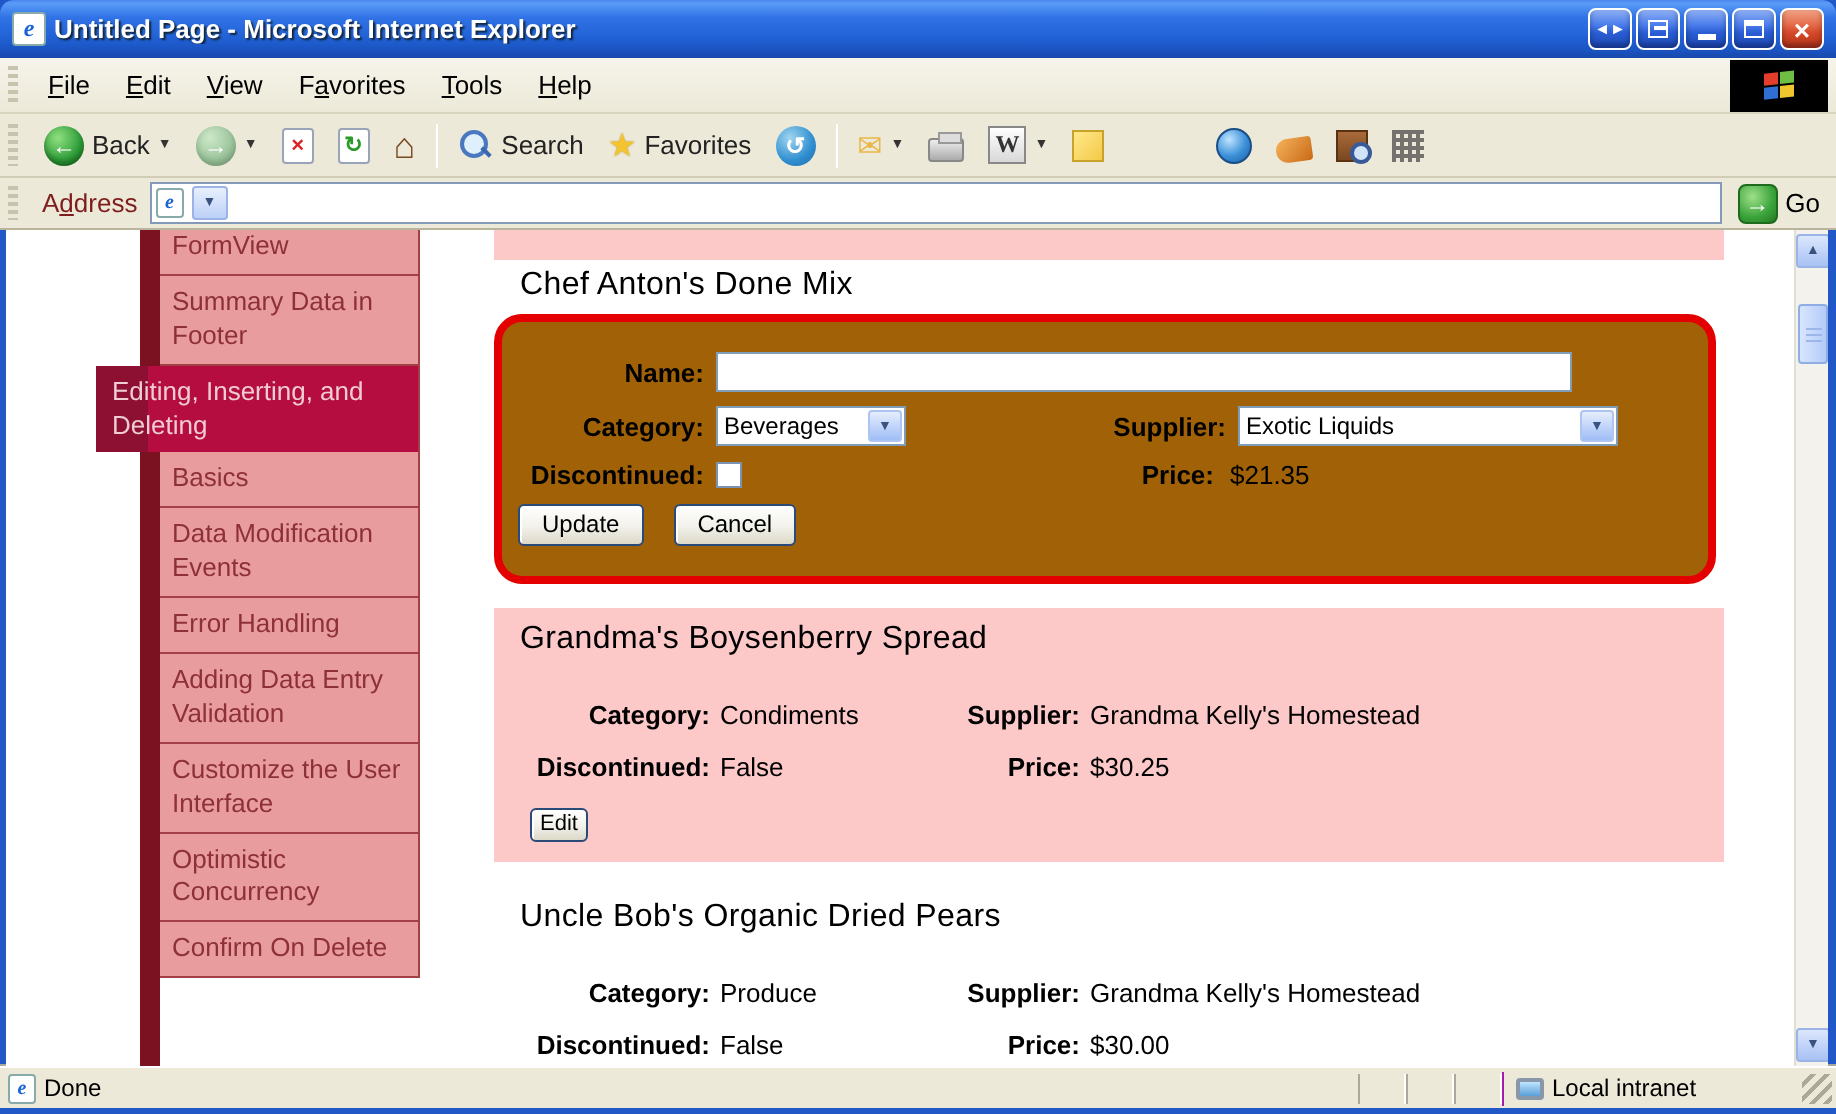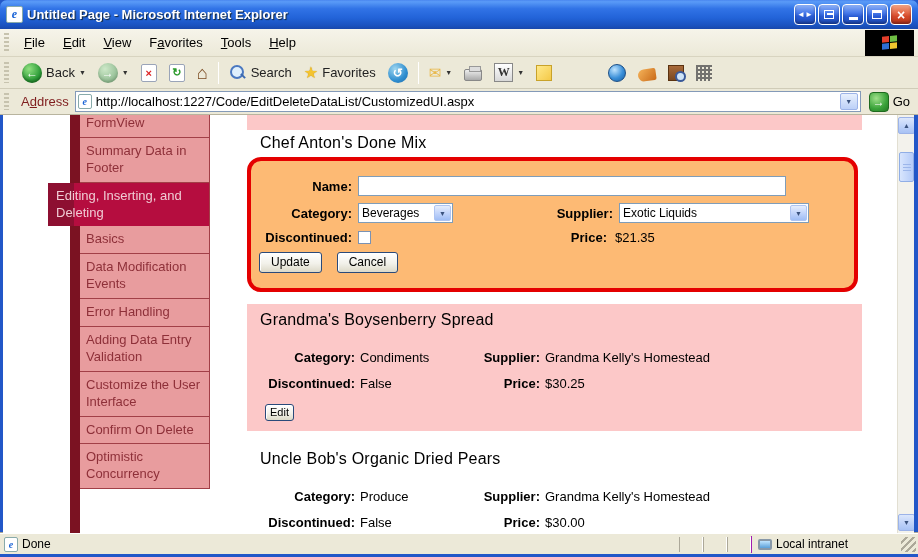--- a/index.html
+++ b/index.html
@@ -263,7 +263,6 @@
     <span class="addr-label"><span>A</span><span class="u">d</span><span>dress</span></span>
     <span class="addr-field">
       <span class="st-ic">e</span>
-      <span class="url">http://localhost:1227/Code/EditDeleteDataList/CustomizedUI.aspx</span>
       <span class="addr-drop">▼</span>
     </span>
     <span class="go">

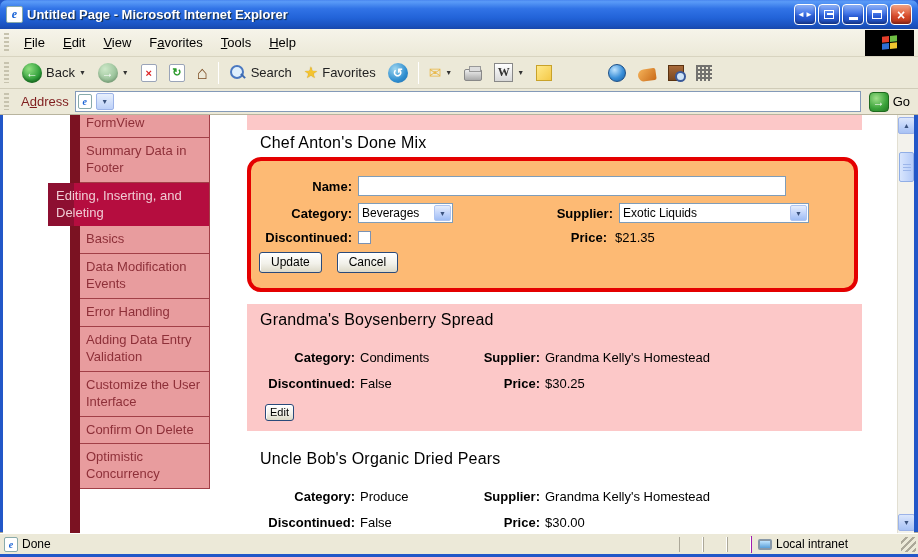--- a/index.html
+++ b/index.html
@@ -102,7 +102,7 @@
   .pink-sliver { height:15px; background:#fcc8c8; }
   .ptitle { font-size:16px; font-weight:400; color:#000; margin:4px 0 5px 13px; letter-spacing:.2px; }
 
-  .editor-box { border:4px solid #e40000; border-radius:14px; margin-right:4px; padding:15px 8px 8px 8px; background:#fdba74; }
+  .editor-box { border:4px solid #e40000; border-radius:14px; margin-right:4px; padding:15px 8px 8px 8px; background:#a16207; }
   .frow { display:flex; align-items:center; margin-bottom:7px; }
   .lab1 { width:93px; text-align:right; font-weight:bold; margin-right:6px; white-space:nowrap; }
   .lab2 { width:160px; text-align:right; font-weight:bold; margin-right:6px; }

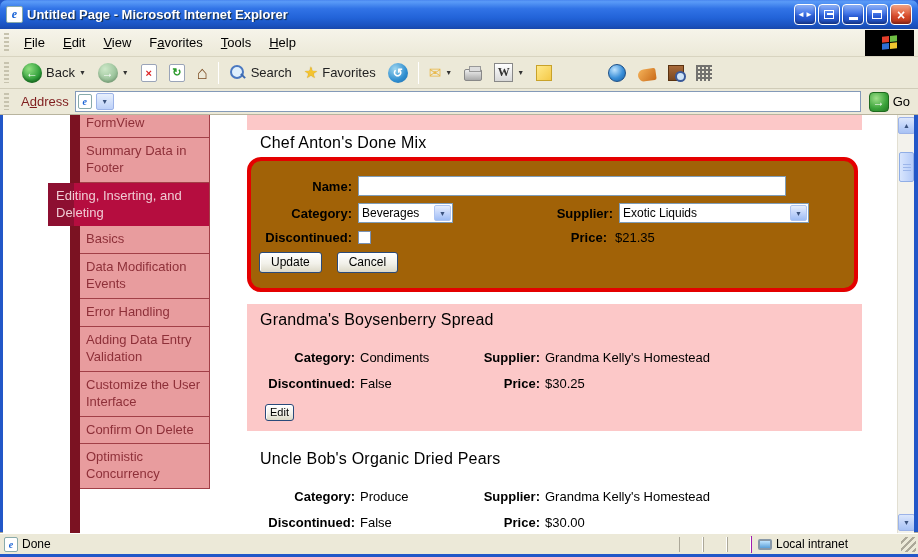--- a/index.html
+++ b/index.html
@@ -283,8 +283,8 @@
       <div class="nav-item"><span>Error Handling</span></div>
       <div class="nav-item"><span>Adding Data Entry Validation</span></div>
       <div class="nav-item"><span>Customize the User Interface</span></div>
+      <div class="nav-item"><span>Optimistic Concurrency</span></div>
       <div class="nav-item"><span>Confirm On Delete</span></div>
-      <div class="nav-item"><span>Optimistic Concurrency</span></div>
     </div>
 
     <div class="main">

